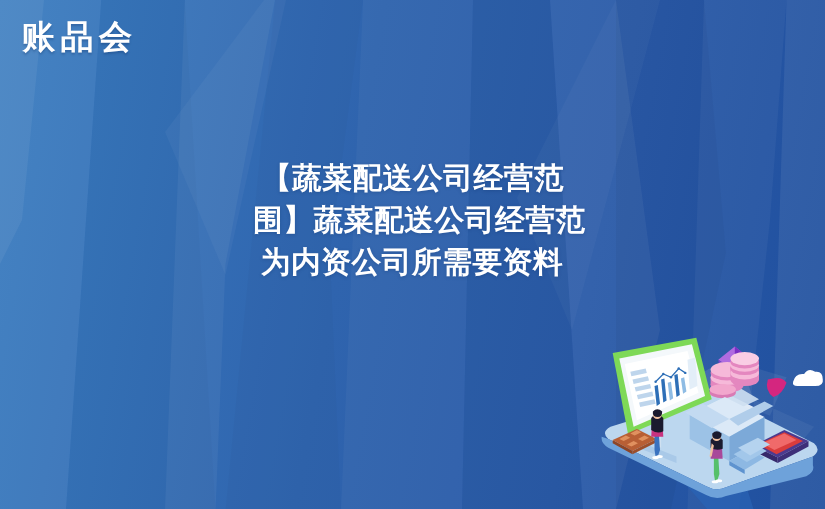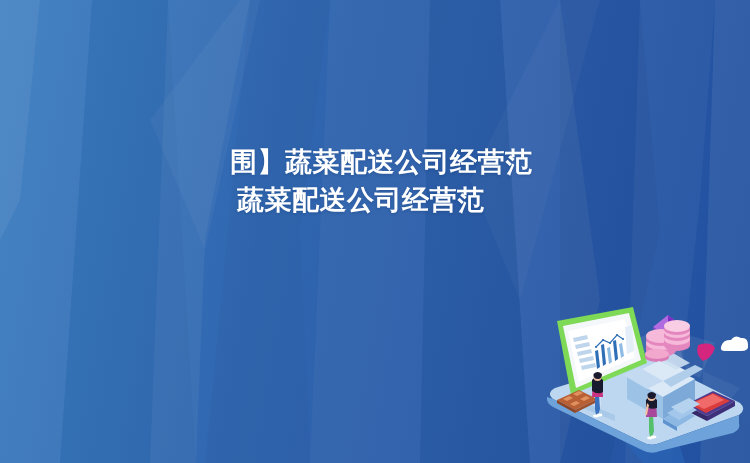--- a/index.html
+++ b/index.html
@@ -91,6 +91,9 @@
     </svg>
   </div>
 
+  <div class="logo">
+    <span class="logo-text">账品会</span>
+  </div>
 
   <div class="headline">
     <span class="ln ln2">围】蔬菜配送公司经营范</span>

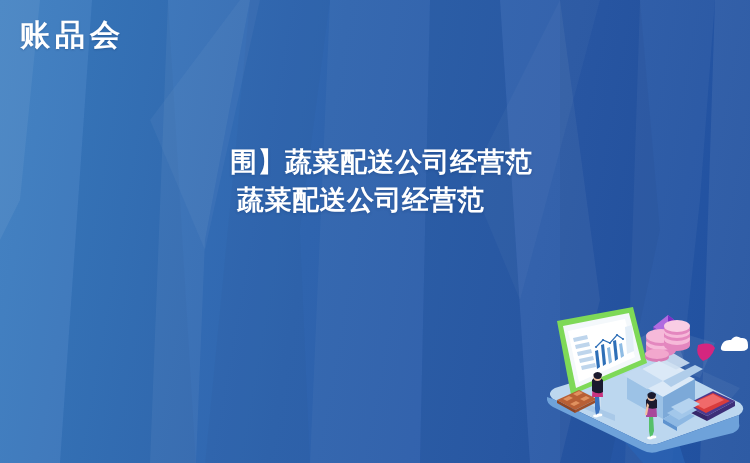--- a/index.html
+++ b/index.html
@@ -96,6 +96,7 @@
   </div>
 
   <div class="headline">
+    <span class="ln ln1">【蔬菜配送公司经营范</span>
     <span class="ln ln2">围】蔬菜配送公司经营范</span>
     <span class="ln ln3">蔬菜配送公司经营范</span>
   </div>

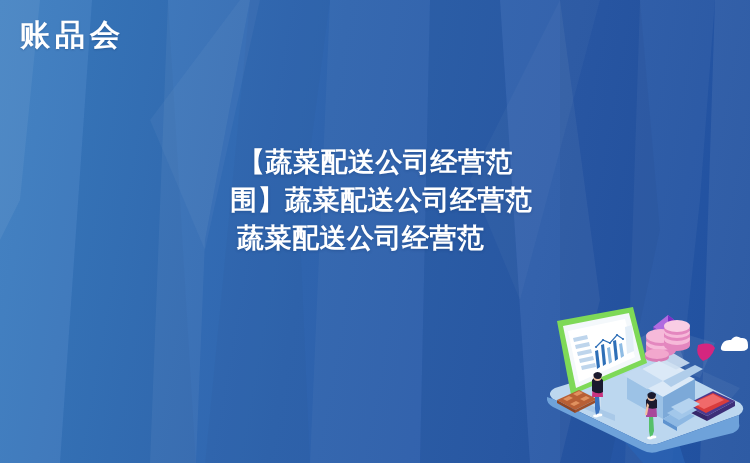--- a/index.html
+++ b/index.html
@@ -98,7 +98,7 @@
   <div class="headline">
     <span class="ln ln1">【蔬菜配送公司经营范</span>
     <span class="ln ln2">围】蔬菜配送公司经营范</span>
-    <span class="ln ln3">蔬菜配送公司经营范</span>
+    <span class="ln ln3">为内资公司所需要资料</span>
   </div>
 
   <div class="illustration">

